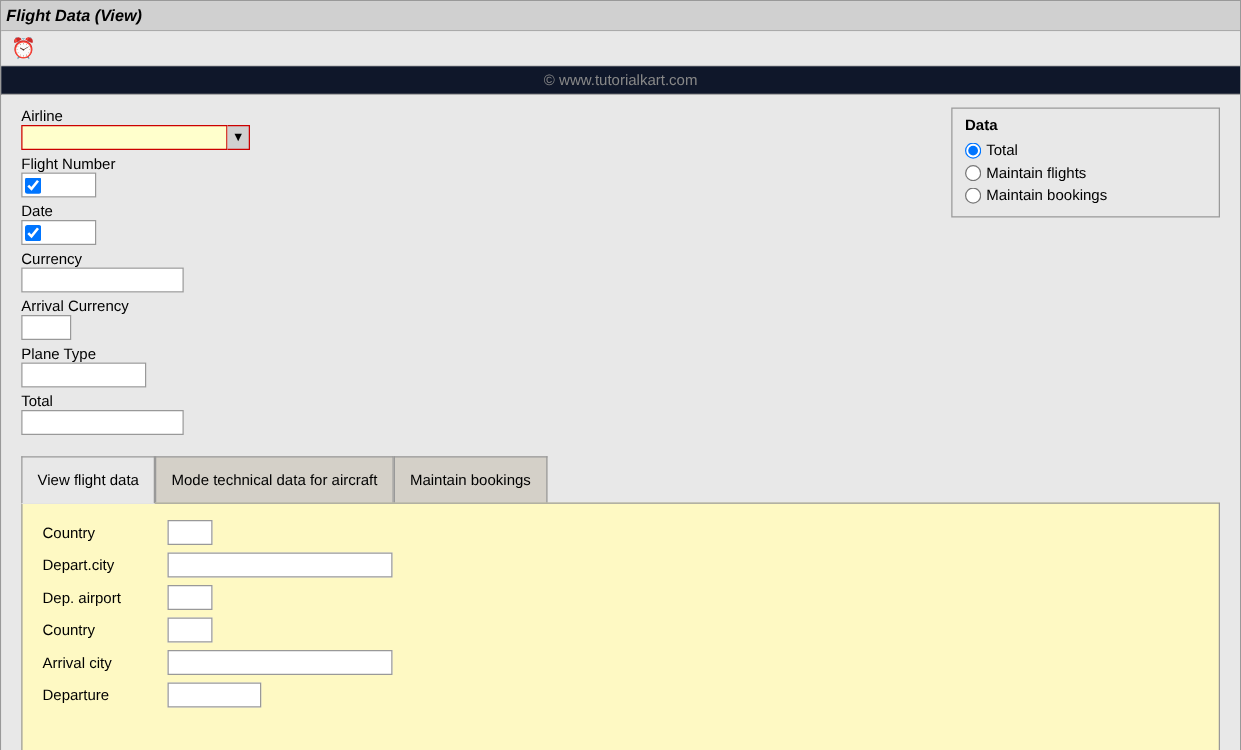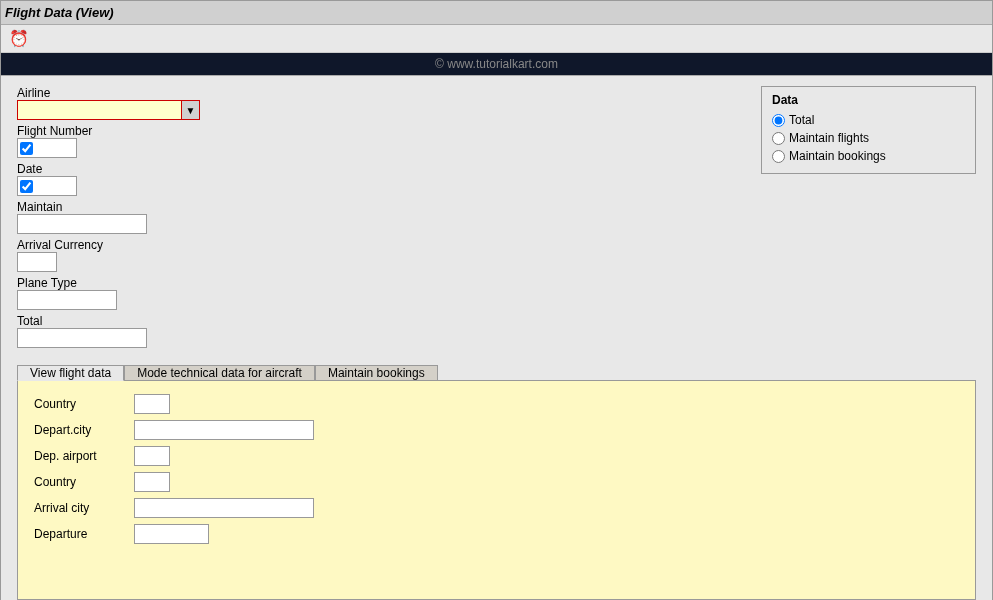--- a/index.html
+++ b/index.html
@@ -240,7 +240,7 @@
         </div>
 
         <div class="form-row">
-          <span class="form-label">Maintain</span>
+          <span class="form-label">Currency</span>
           <input type="text" class="form-input" style="width: 130px;">
         </div>
 

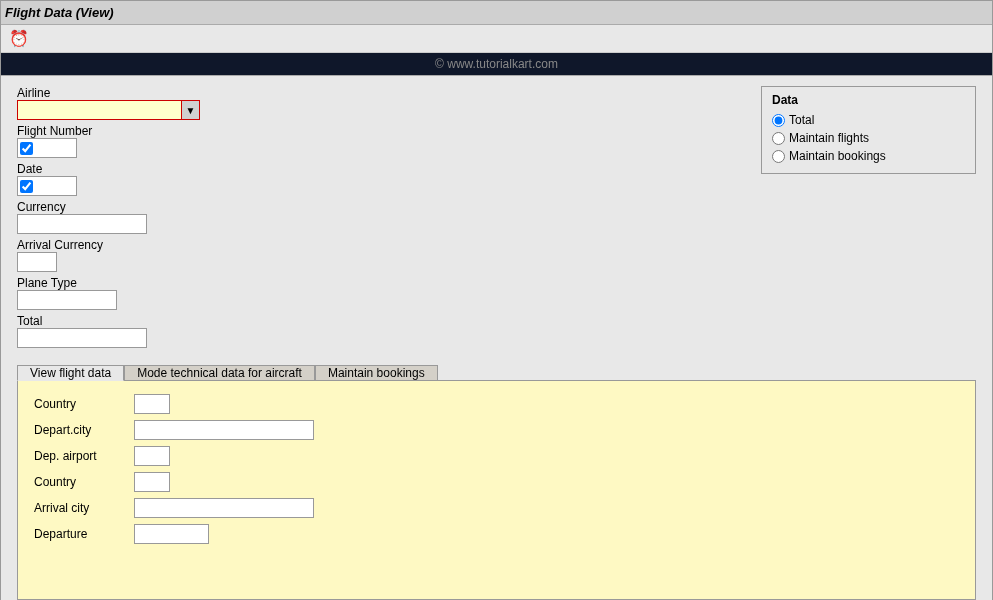--- a/index.html
+++ b/index.html
@@ -138,7 +138,7 @@
       gap: 0;
     }
     .tab {
-      padding: 0 12px;
+      padding: 11px 12px;
       border: 1px solid #999;
       border-bottom: none;
       background: #d4d0c8;

